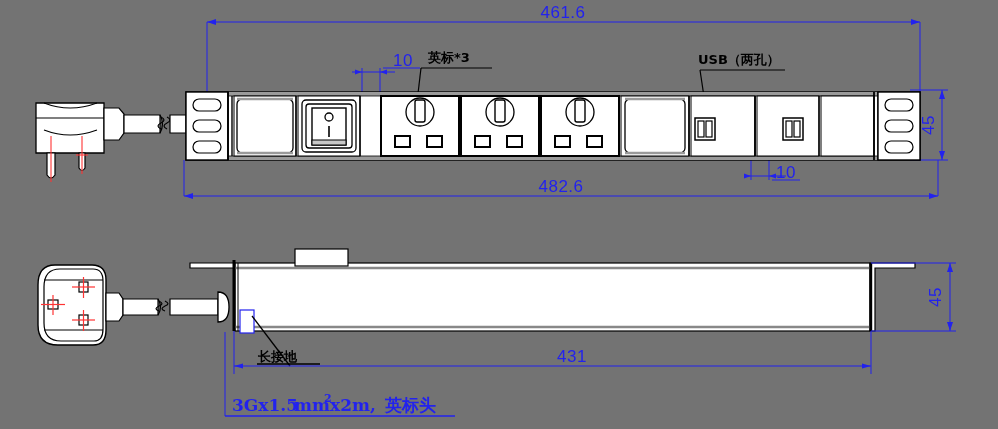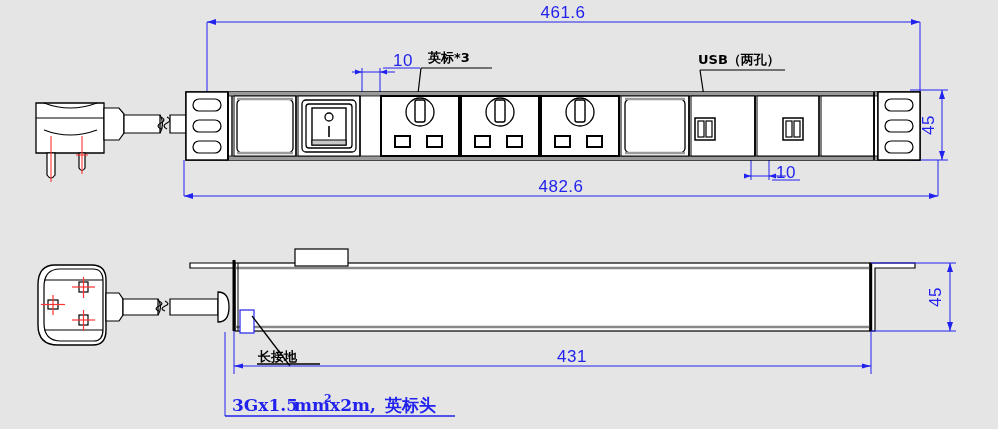--- a/index.html
+++ b/index.html
@@ -14,7 +14,7 @@
     position: relative;
     width: 998px;
     height: 429px;
-    background: #e5e5e5;
+    background: #737373;
     overflow: hidden;
   }
   #drawing-svg {

